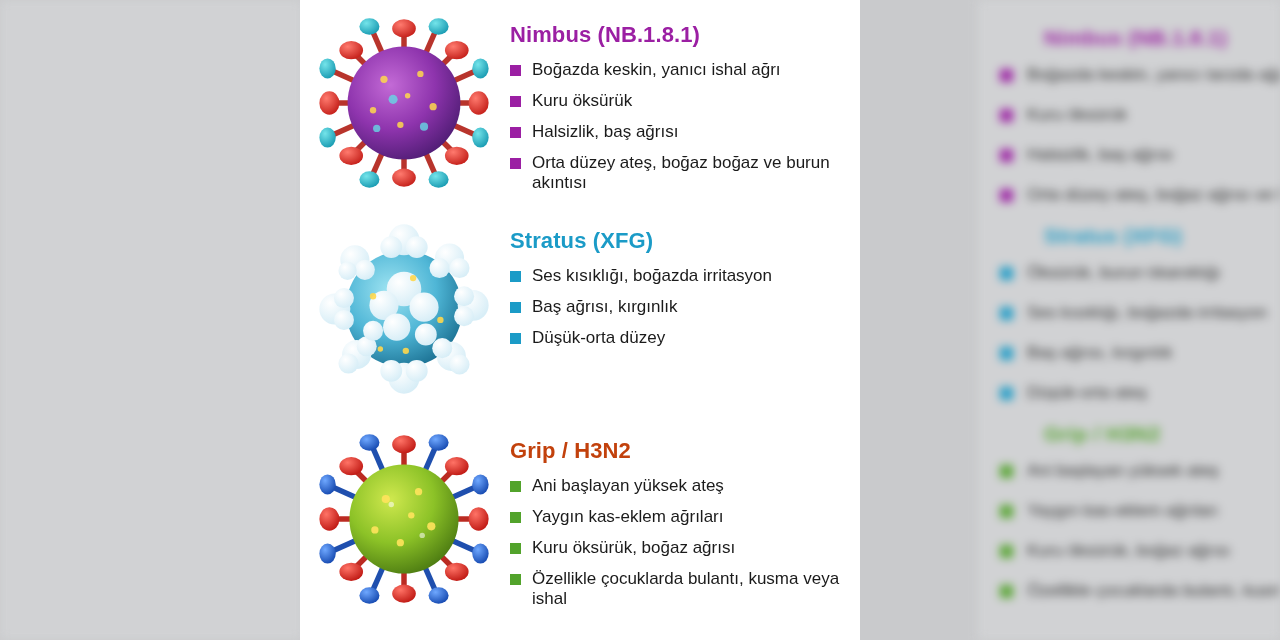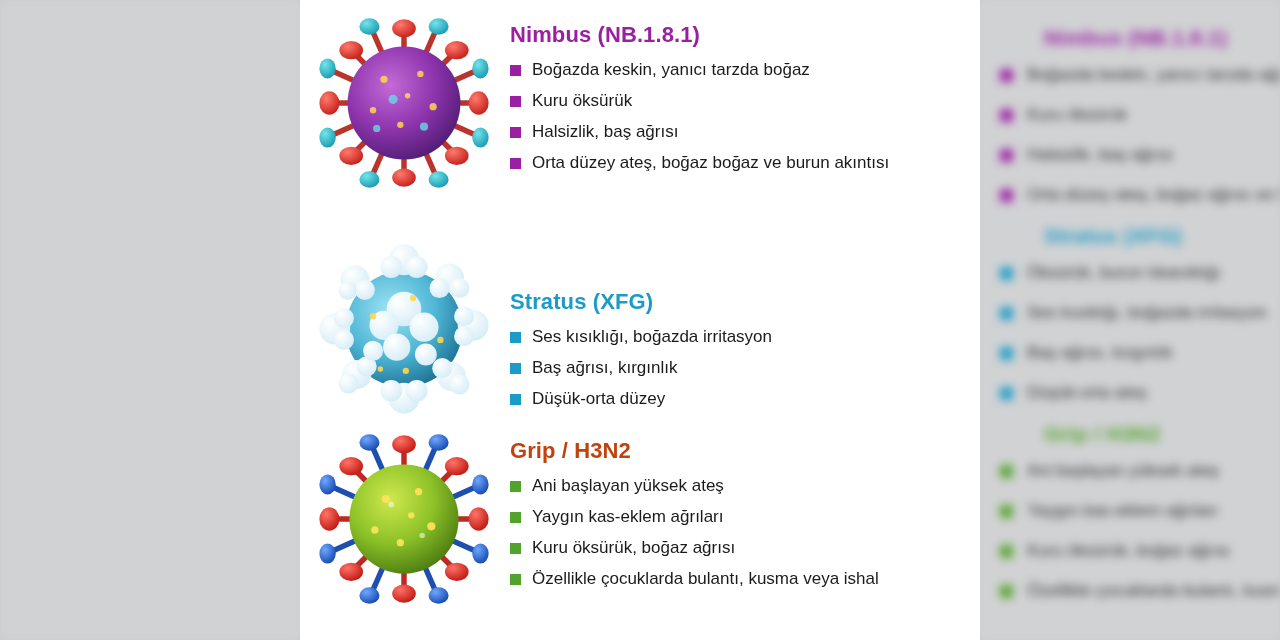--- a/index.html
+++ b/index.html
@@ -77,7 +77,7 @@
     position: absolute;
     left: 300px;
     top: 0;
-    width: 680px;
+    width: 560px;
     height: 640px;
     background: #ffffff;
     box-shadow: 0 0 0 0 rgba(0,0,0,0);

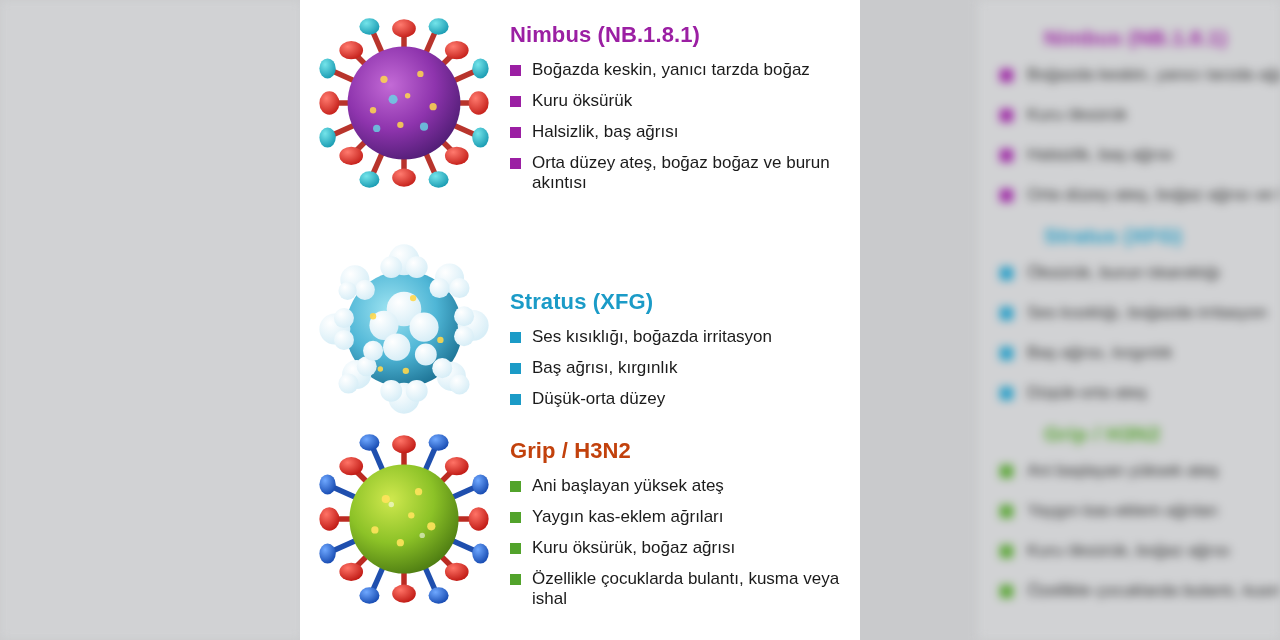--- a/index.html
+++ b/index.html
@@ -356,7 +356,7 @@
         <ul class="items">
           <li>
             <span class="sq c-nimbus"></span>
-            <span class="itxt">Boğazda keskin, yanıcı tarzda boğaz</span>
+            <span class="itxt">Boğazda keskin, yanıcı ishal ağrı</span>
           </li>
           <li>
             <span class="sq c-nimbus"></span>

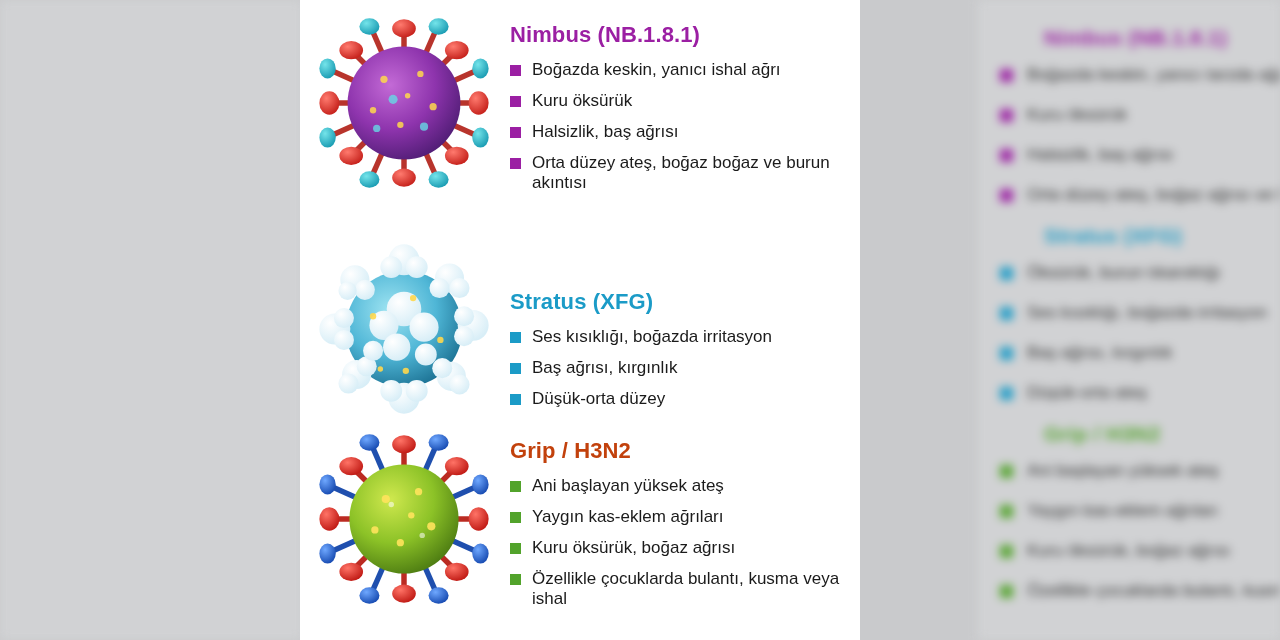--- a/index.html
+++ b/index.html
@@ -91,7 +91,7 @@
     padding-left: 6px;
   }
   .section.s1 { padding-top: 8px; }
-  .section.s2 { padding-top: 4px; align-items: flex-end; }
+  .section.s2 { padding-top: 4px; }
   .section.s3 { padding-top: 4px; }
 
   .virus-wrap {

